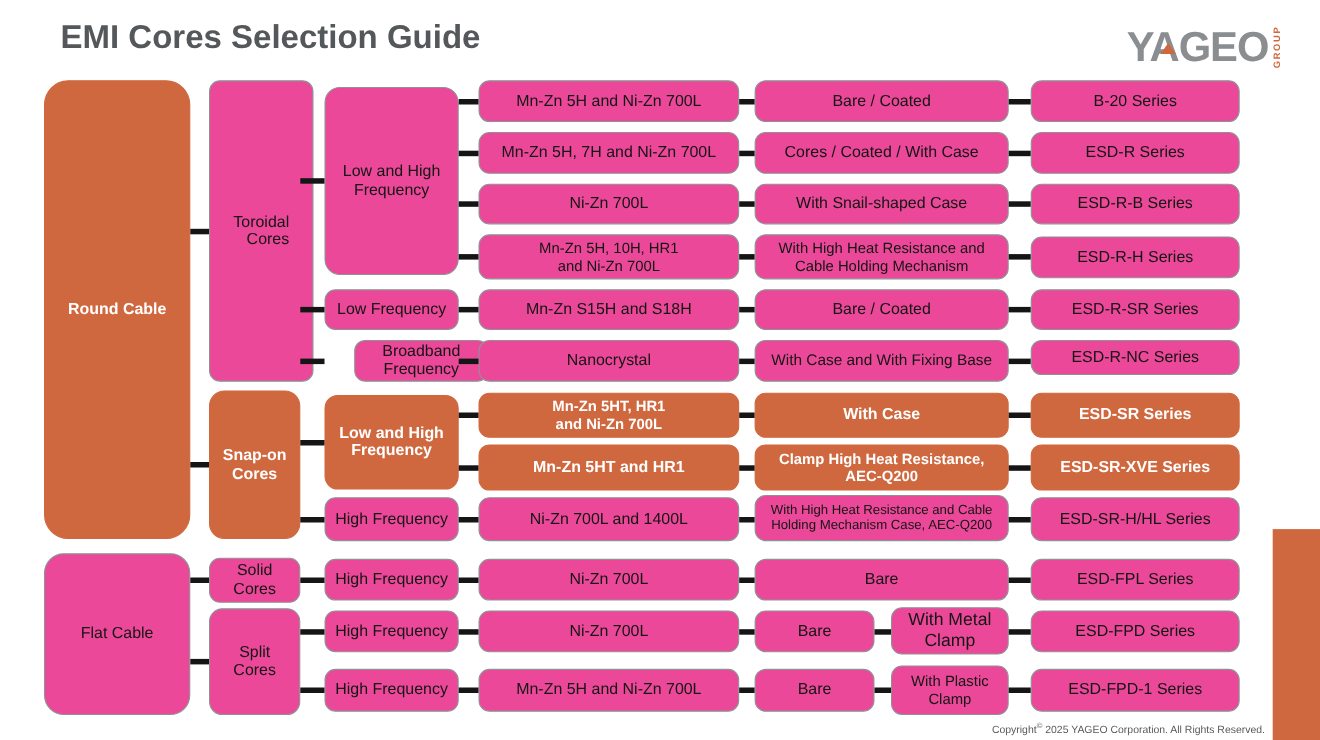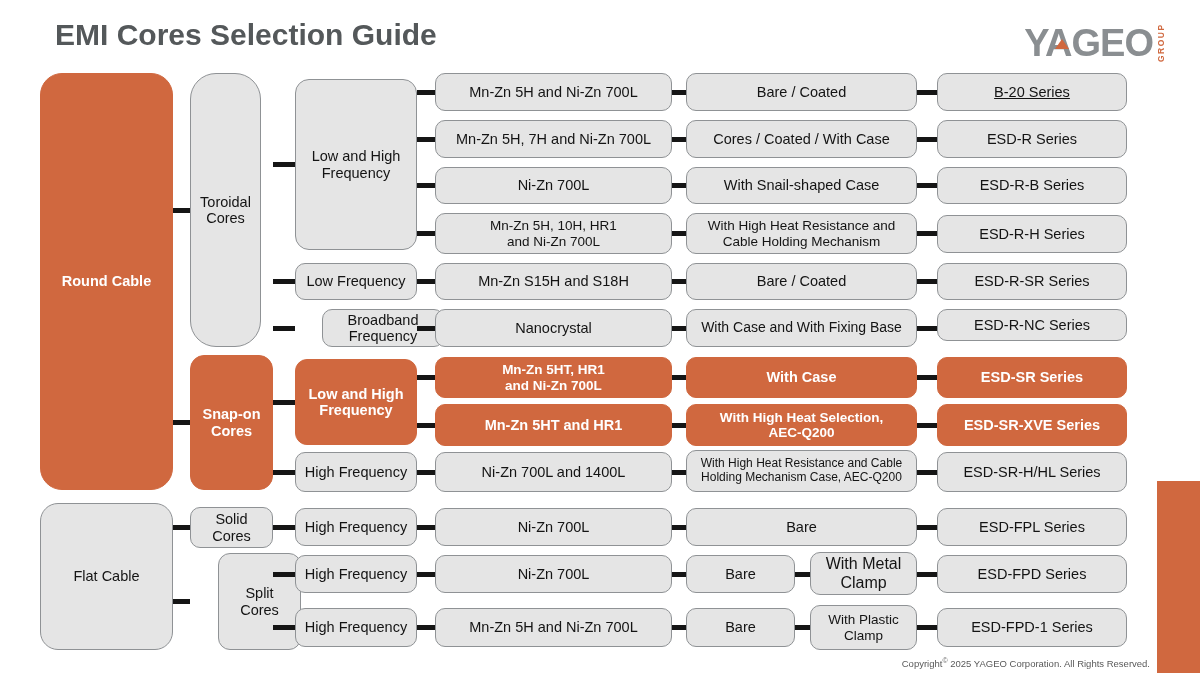--- a/index.html
+++ b/index.html
@@ -32,7 +32,7 @@
     text-align:center;border-radius:10px;font-size:14.5px;line-height:1.13;
     white-space:pre-line;padding:2px 5px;color:#141414;
   }
-  .node.gray{background:#e5e5e5;border:1.5px solid #8f9295;}
+  .node.gray{background:#ec4899;border:1.5px solid #8f9295;}
   .node.orange{background:#d0683f;border:1.5px solid #d0683f;color:#ffffff;font-weight:700;}
   .connector{position:absolute;height:5px;background:#151515;}
   .accent-sidebar{position:absolute;left:1157px;top:481px;width:43px;height:192px;background:#d0683f;}

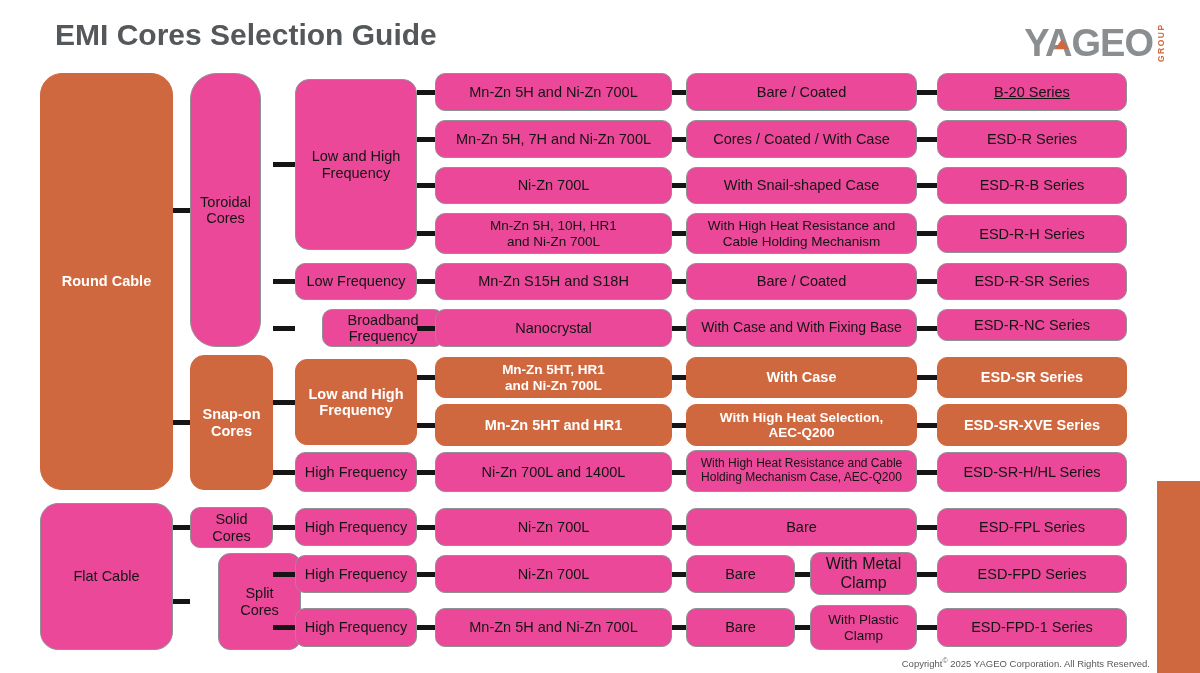--- a/index.html
+++ b/index.html
@@ -109,7 +109,7 @@
     <div class="node gray" style="left: 686px; top: 608px; width: 109px; height: 39px;"><span>Bare</span></div>
     <div class="node gray" style="left: 810px; top: 605px; width: 107px; height: 45px; font-size: 13.5px;"><span>With Plastic
 Clamp</span></div>
-    <div class="node gray" style="left: 937px; top: 73px; width: 190px; height: 38px; text-decoration: underline;"><span>B-20 Series</span></div>
+    <div class="node gray" style="left: 937px; top: 73px; width: 190px; height: 38px;"><span>B-20 Series</span></div>
     <div class="node gray" style="left: 937px; top: 120px; width: 190px; height: 38px;"><span>ESD-R Series</span></div>
     <div class="node gray" style="left: 937px; top: 167px; width: 190px; height: 37px;"><span>ESD-R-B Series</span></div>
     <div class="node gray" style="left: 937px; top: 215px; width: 190px; height: 38px;"><span>ESD-R-H Series</span></div>

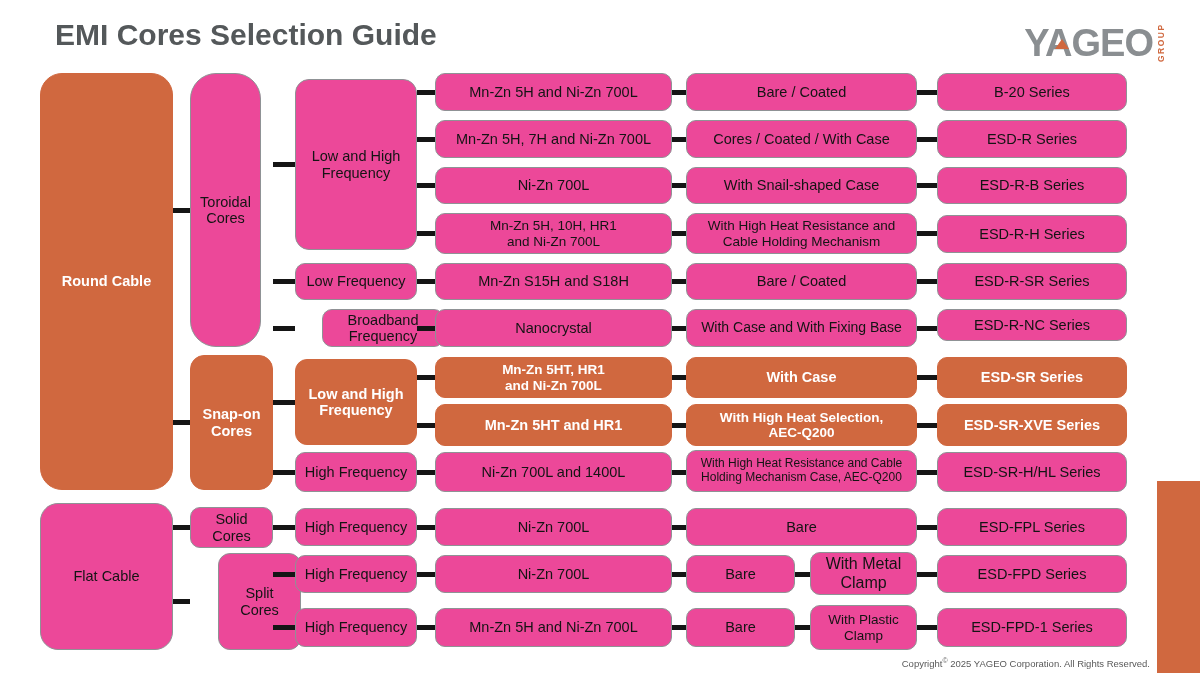--- a/index.html
+++ b/index.html
@@ -56,7 +56,7 @@
 
 <div id="diagram">
     <div class="node orange" style="left: 40px; top: 73px; width: 133px; height: 417px; border-radius: 22px;"><span>Round Cable</span></div>
-    <div class="node gray" style="left: 190px; top: 73px; width: 71px; height: 274px; border-radius: 26px;"><span>Toroidal
+    <div class="node gray" style="left: 190px; top: 73px; width: 95px; height: 274px; border-radius: 10px; text-align: right;"><span>Toroidal
 Cores</span></div>
     <div class="node orange" style="left: 190px; top: 355px; width: 83px; height: 135px; border-radius: 14px;"><span>Snap-on
 Cores</span></div>

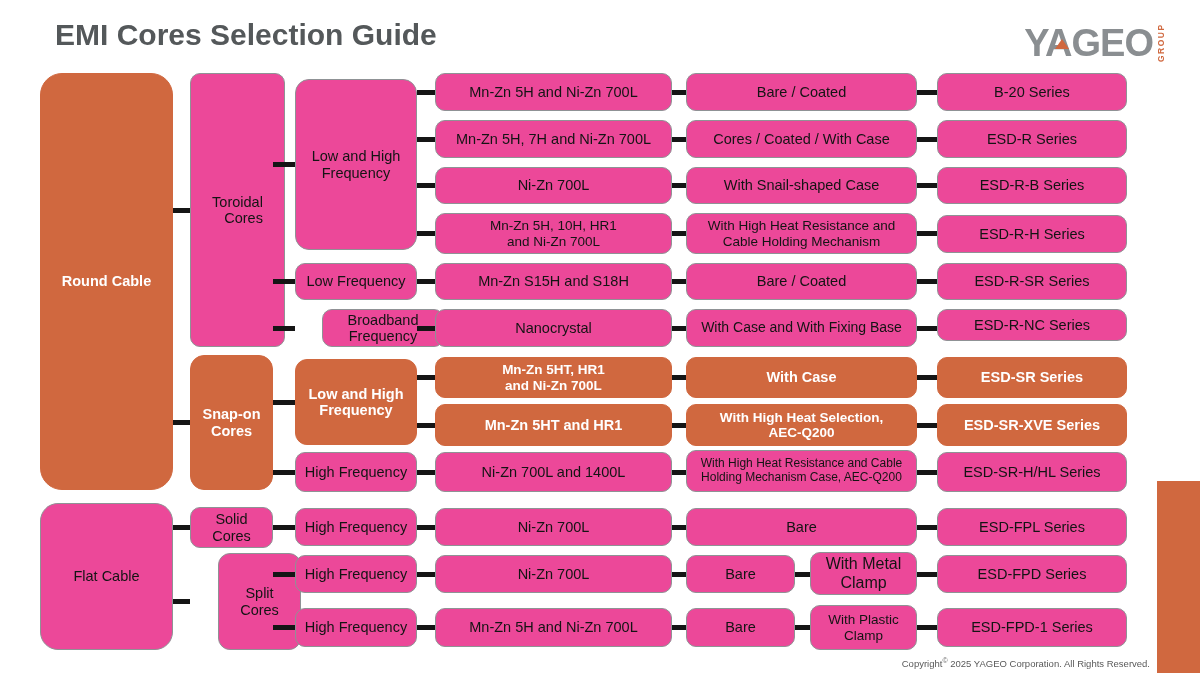--- a/index.html
+++ b/index.html
@@ -98,7 +98,7 @@
     <div class="node gray" style="left: 686px; top: 263px; width: 231px; height: 37px;"><span>Bare / Coated</span></div>
     <div class="node gray" style="left: 686px; top: 309px; width: 231px; height: 38px; font-size: 14px;"><span>With Case and With Fixing Base</span></div>
     <div class="node orange" style="left: 686px; top: 357px; width: 231px; height: 41px;"><span>With Case</span></div>
-    <div class="node orange" style="left: 686px; top: 404px; width: 231px; height: 42px; font-size: 13.5px;"><span>With High Heat Selection,
+    <div class="node orange" style="left: 686px; top: 404px; width: 231px; height: 42px; font-size: 13.5px;"><span>Clamp High Heat Resistance,
 AEC-Q200</span></div>
     <div class="node gray" style="left: 686px; top: 450px; width: 231px; height: 42px; font-size: 12px;"><span>With High Heat Resistance and Cable
 Holding Mechanism Case, AEC-Q200</span></div>

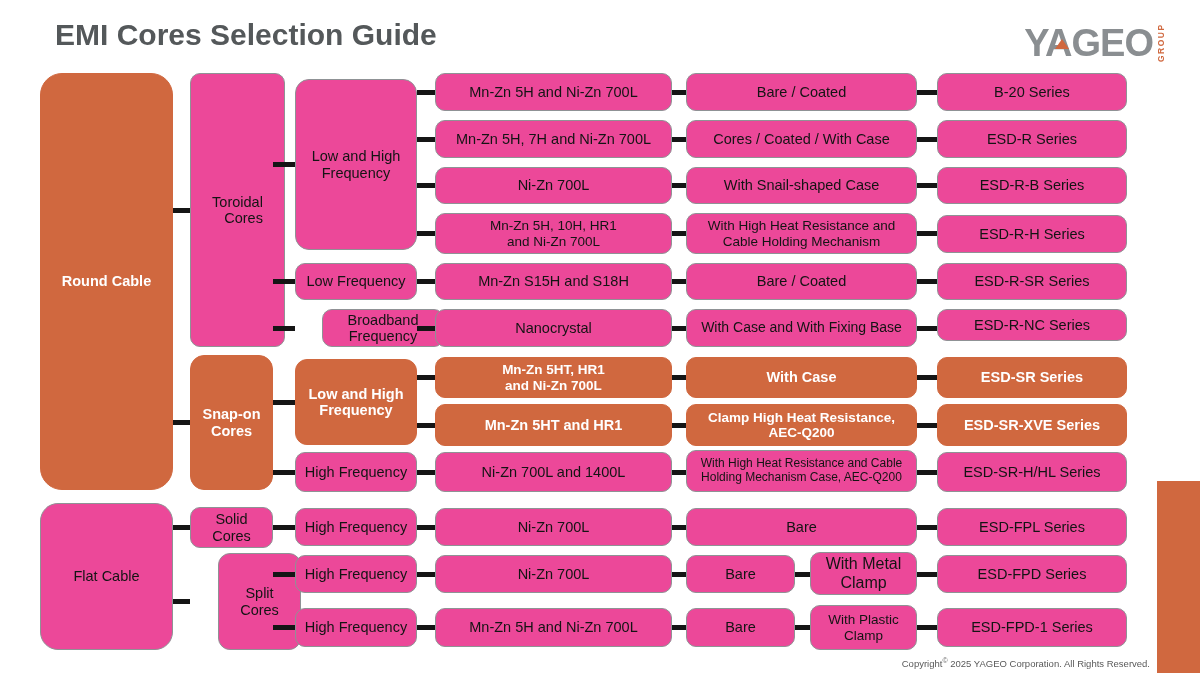--- a/index.html
+++ b/index.html
@@ -63,7 +63,7 @@
     <div class="node gray" style="left: 40px; top: 503px; width: 133px; height: 147px; border-radius: 18px;"><span>Flat Cable</span></div>
     <div class="node gray" style="left: 190px; top: 507px; width: 83px; height: 41px; border-radius: 10px;"><span>Solid
 Cores</span></div>
-    <div class="node gray" style="left: 190px; top: 553px; width: 83px; height: 97px; border-radius: 12px; margin-left: 28px;"><span>Split
+    <div class="node gray" style="left: 190px; top: 553px; width: 83px; height: 97px; border-radius: 12px;"><span>Split
 Cores</span></div>
     <div class="node gray" style="left: 295px; top: 79px; width: 122px; height: 171px; border-radius: 14px;"><span>Low and High
 Frequency</span></div>

